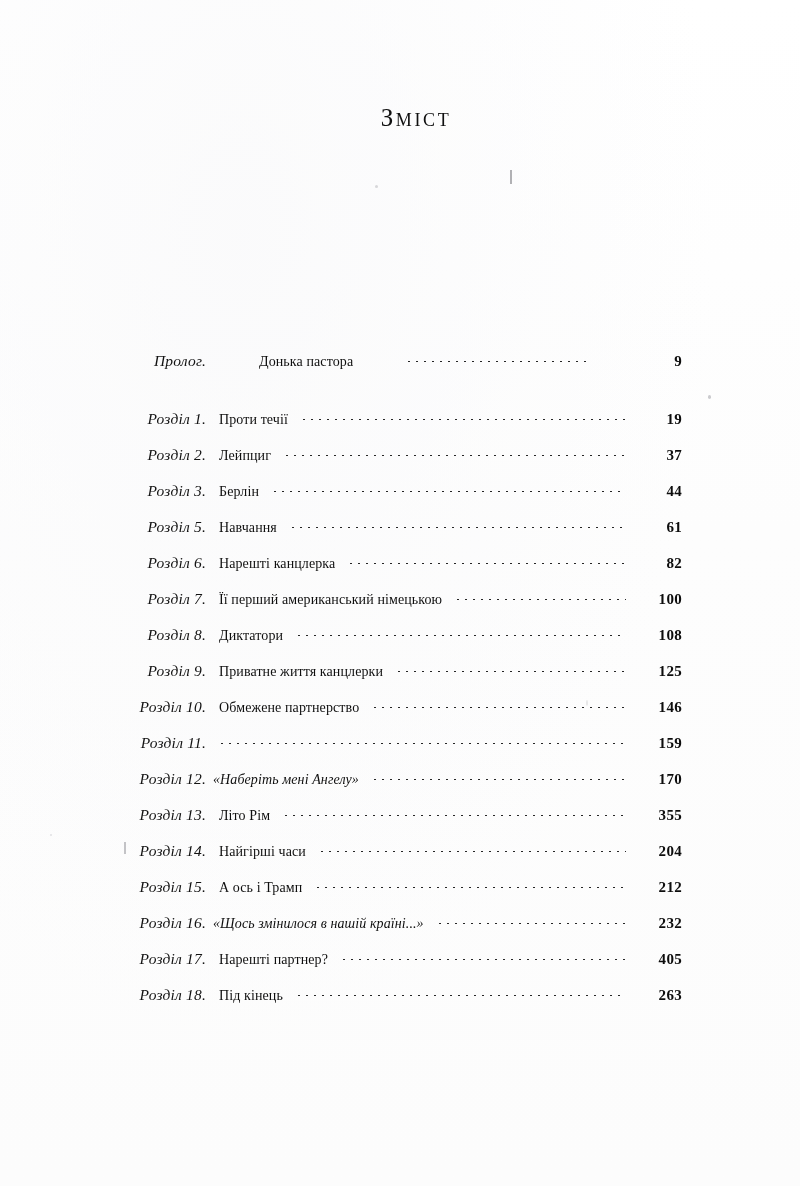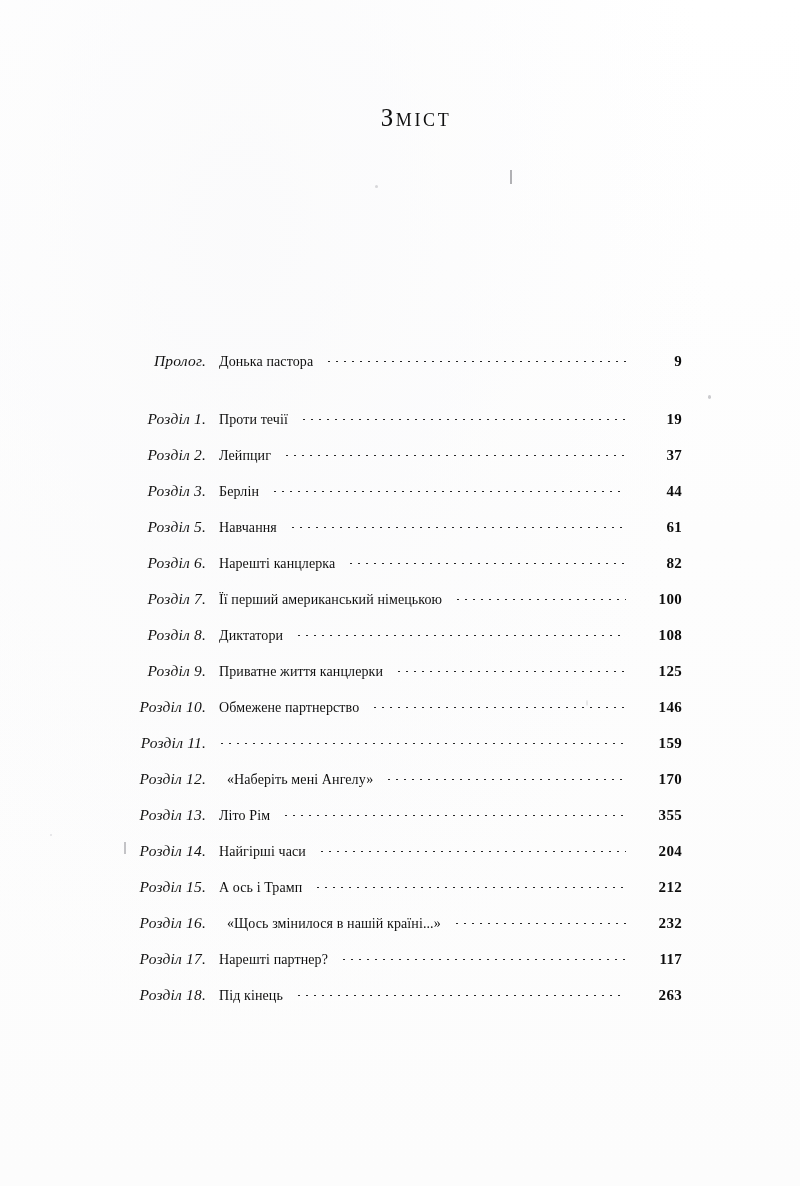--- a/index.html
+++ b/index.html
@@ -72,6 +72,7 @@
   }
   .toc-entry.prologue {
     margin-bottom: 22px;
+    gap: 40px;
   }
 
   .entry-label {

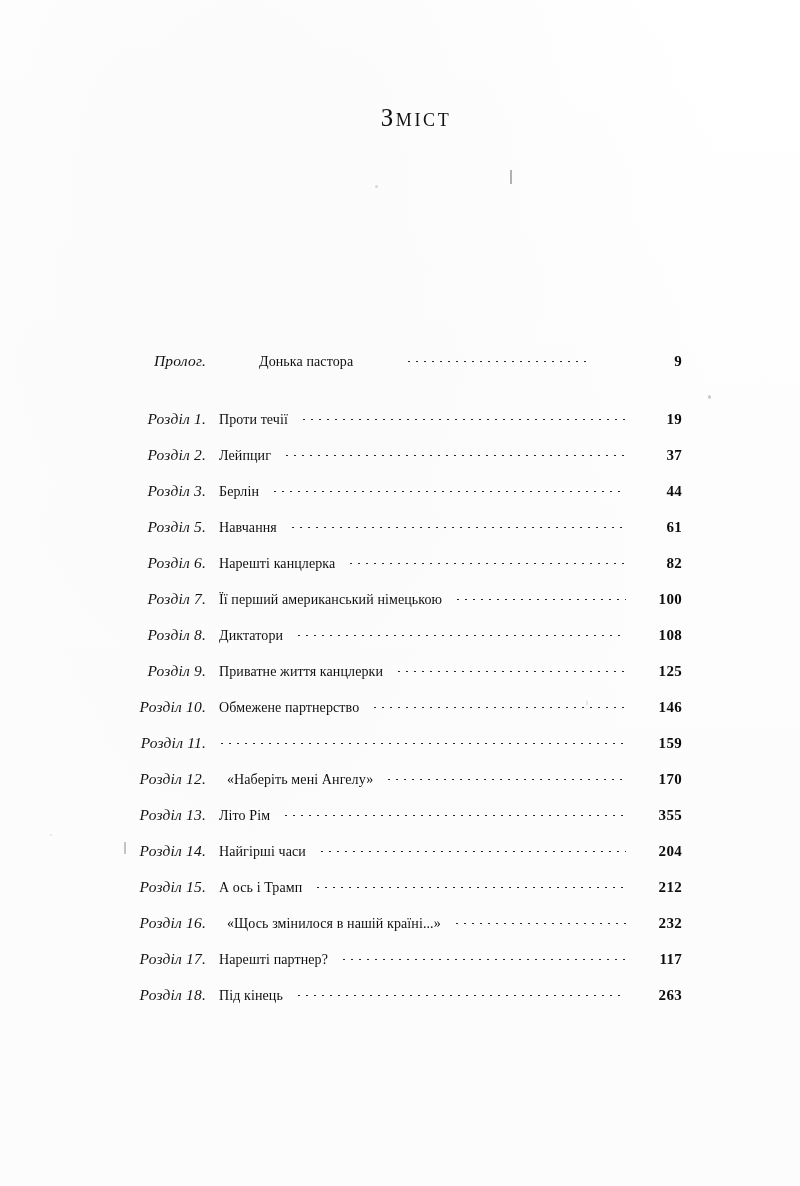--- a/index.html
+++ b/index.html
@@ -96,7 +96,8 @@
     white-space: nowrap;
   }
   .entry-title.quoted {
-    margin-left: 21px;
+    margin-left: 7px;
+    font-style: italic;
   }
 
   .leader {

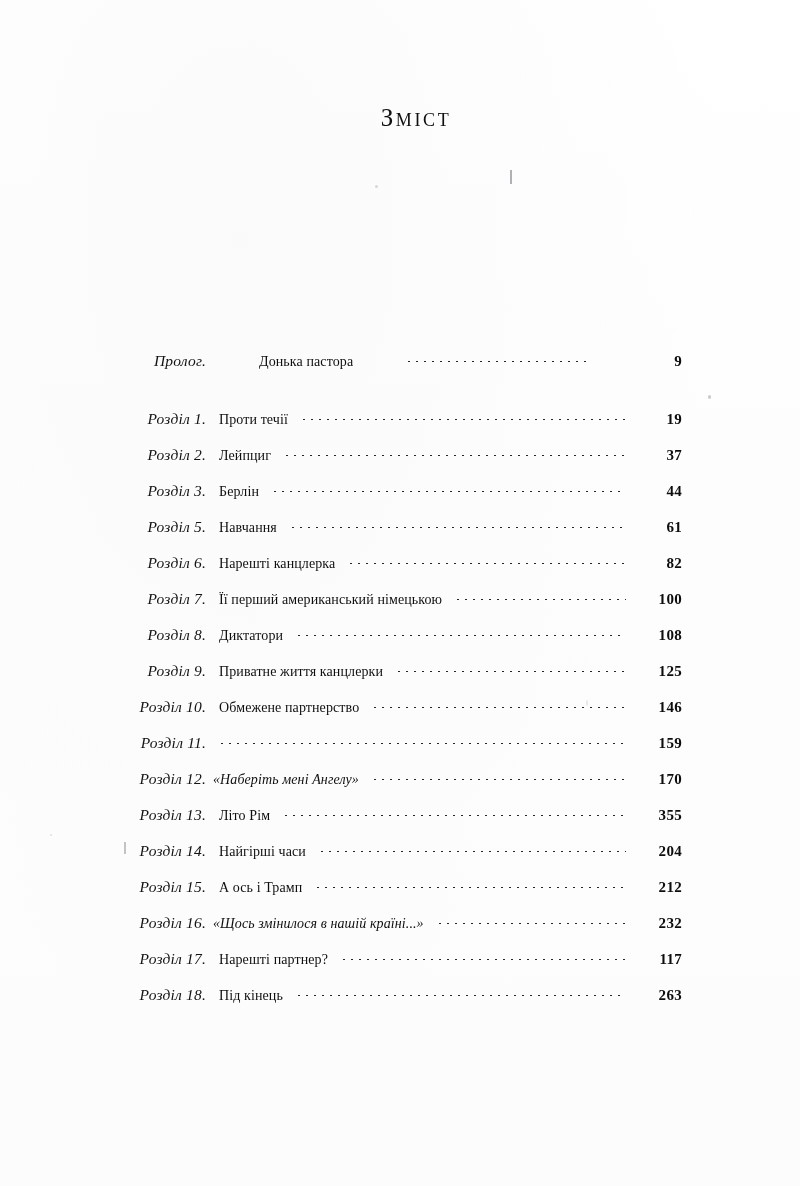--- a/index.html
+++ b/index.html
@@ -248,7 +248,7 @@
       <span class="entry-label">Розділ 17.</span>
       <span class="entry-title">Нарешті партнер?</span>
       <span class="leader"></span>
-      <span class="entry-page">117</span>
+      <span class="entry-page">405</span>
     </div>
     <div class="toc-entry">
       <span class="entry-label">Розділ 18.</span>

